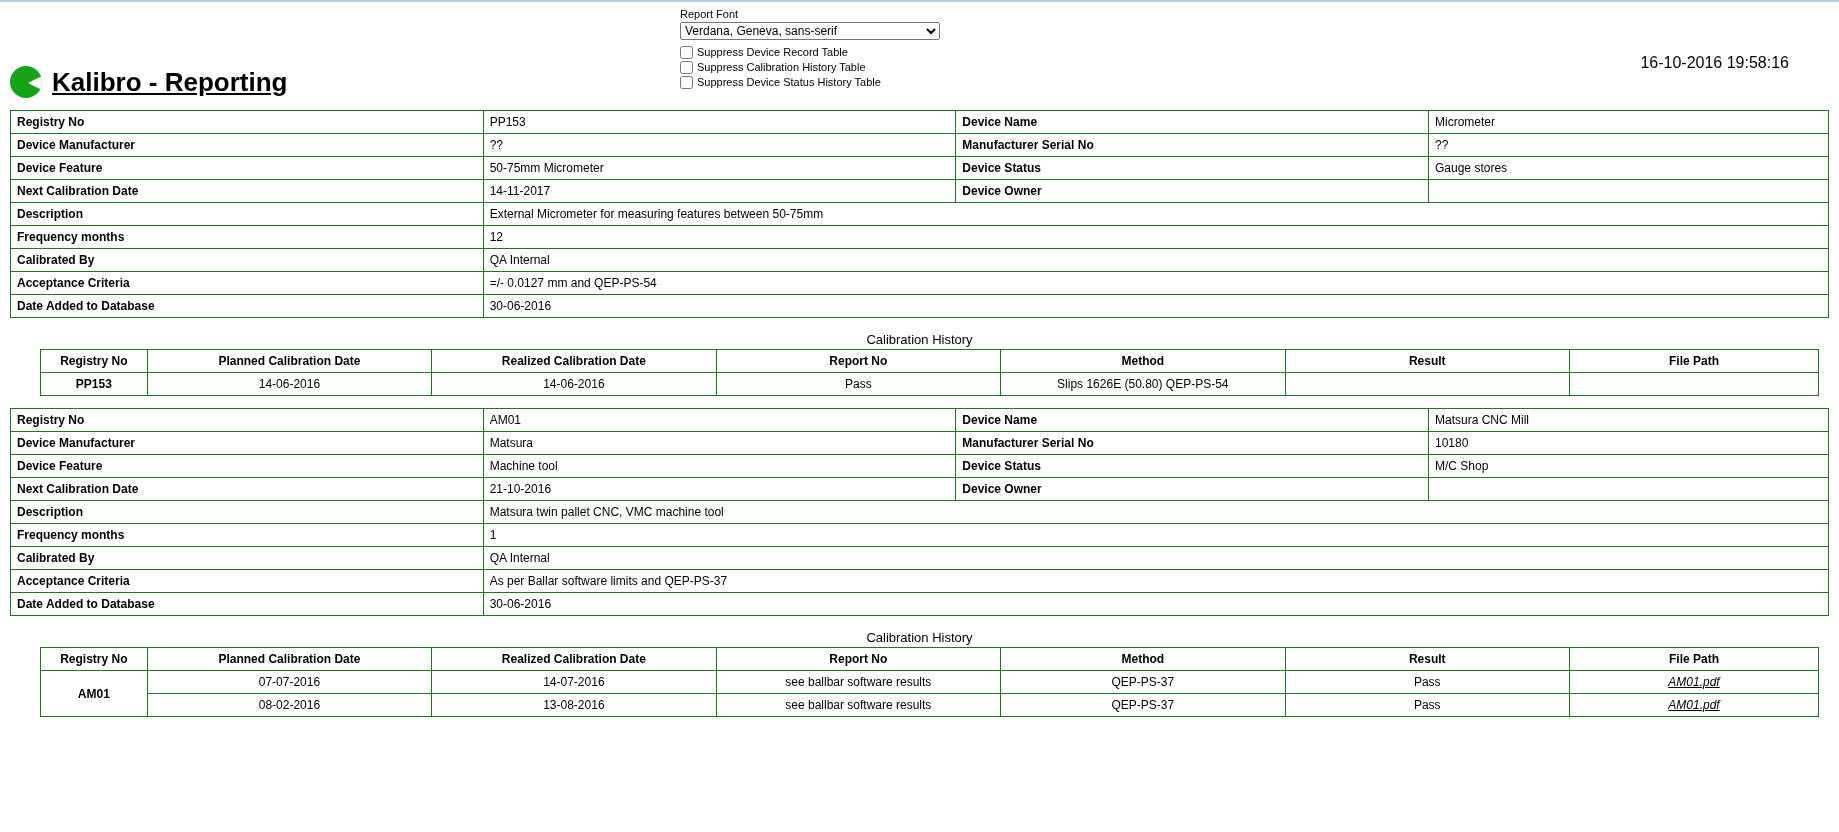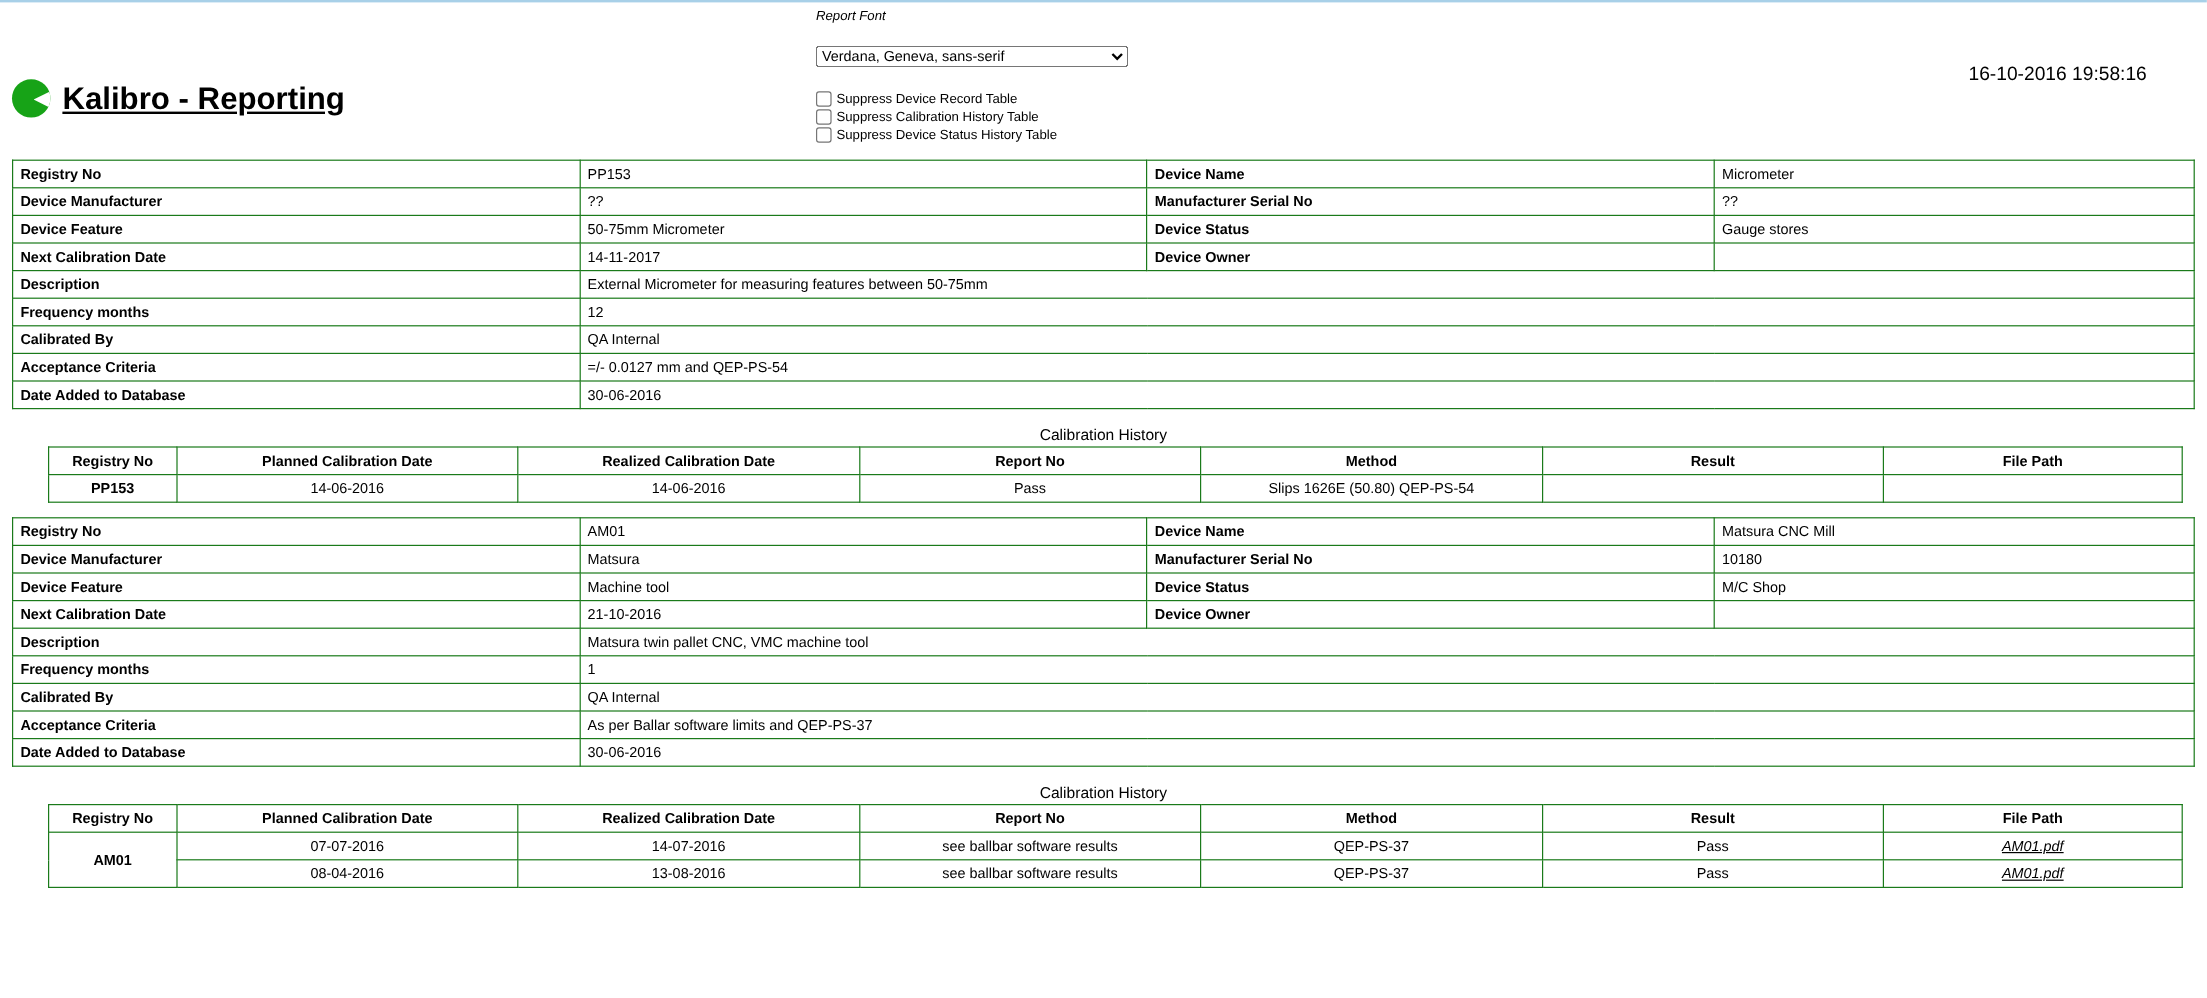--- a/index.html
+++ b/index.html
@@ -47,7 +47,7 @@
     font-size: 11px;
     padding-top: 2px;
   }
-  .controls label.small { display:block; margin-bottom:18px;font-style:italic; }
+  .controls label.small { display:block; margin-bottom:2px; }
   .controls select {
     width: 260px;
     font-size: 12px;

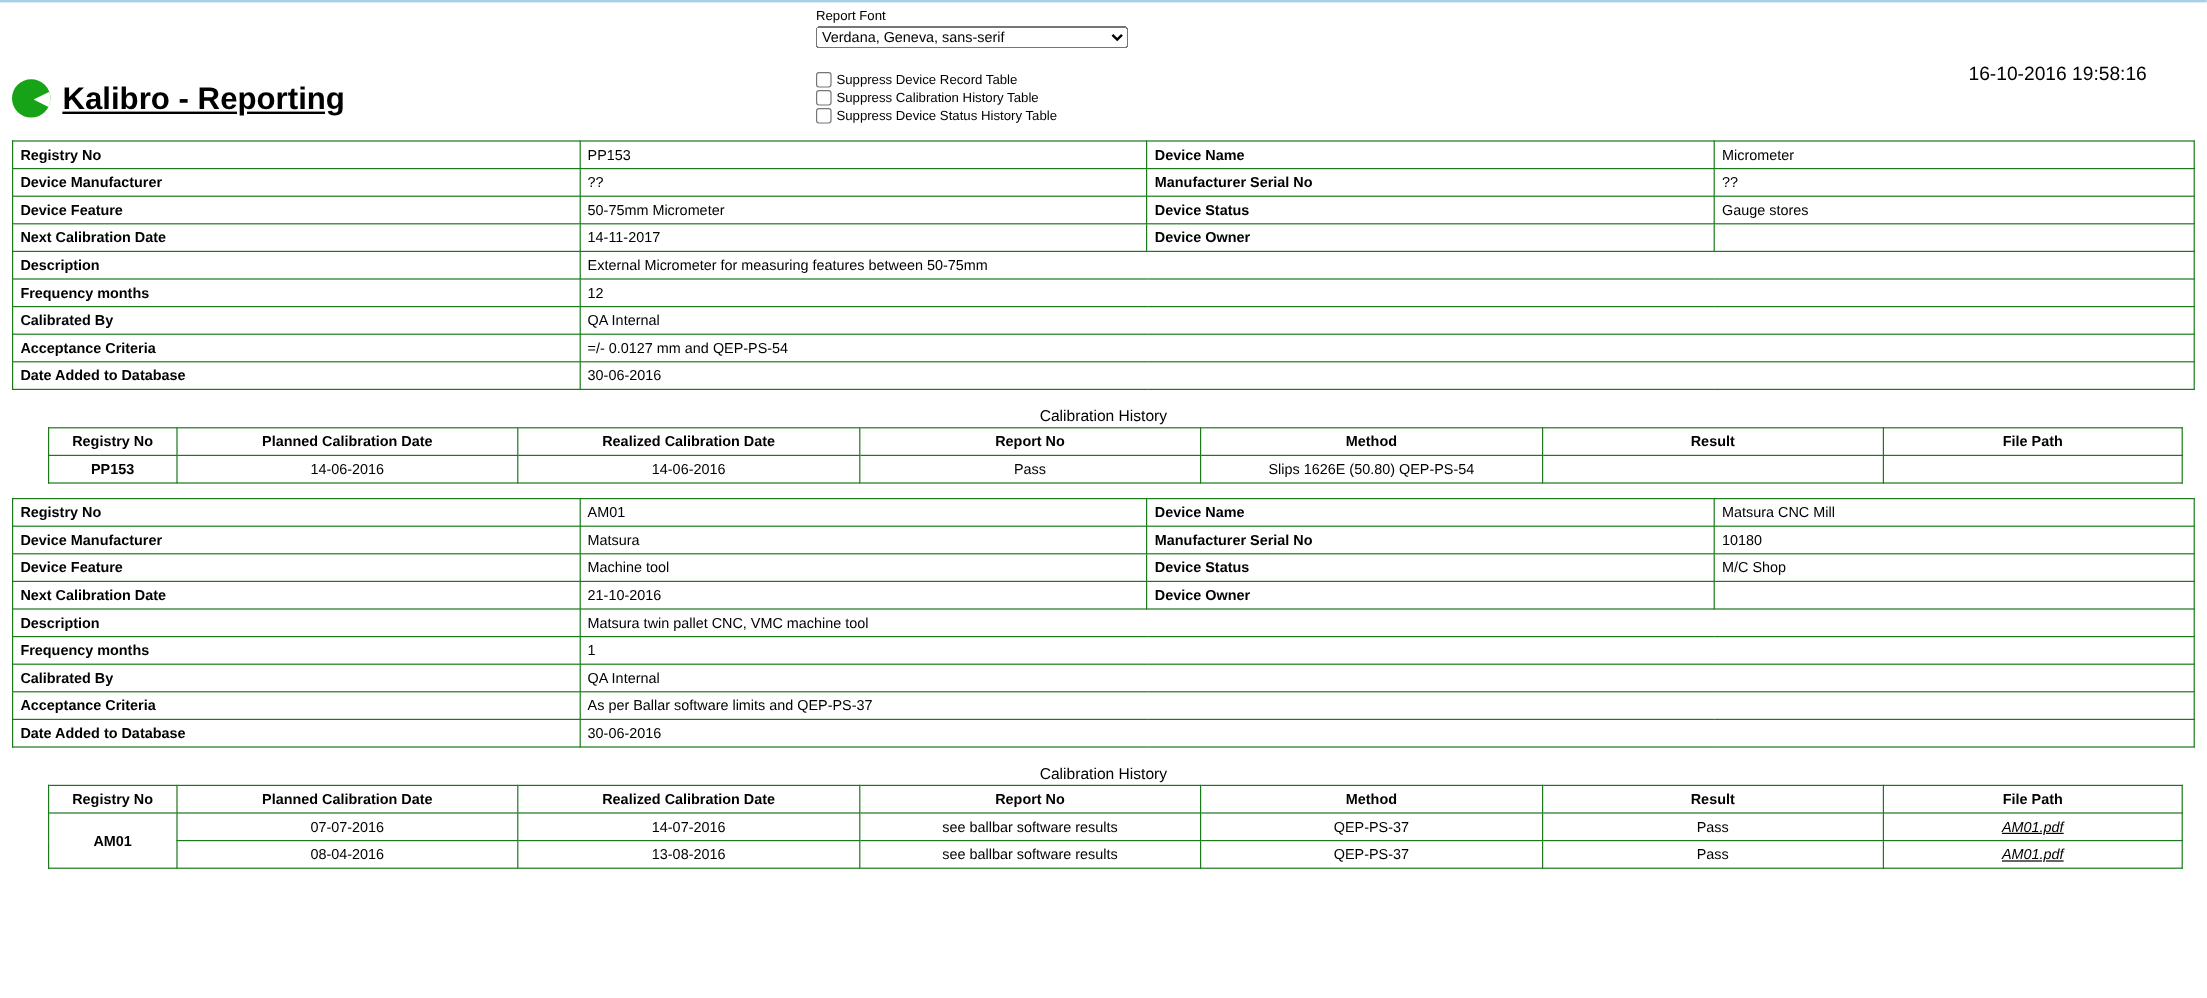--- a/index.html
+++ b/index.html
@@ -51,7 +51,7 @@
   .controls select {
     width: 260px;
     font-size: 12px;
-    margin-bottom: 20px;
+    margin-bottom: 6px;
   }
   .controls .checkrow {
     display:flex; align-items:center; gap:4px;

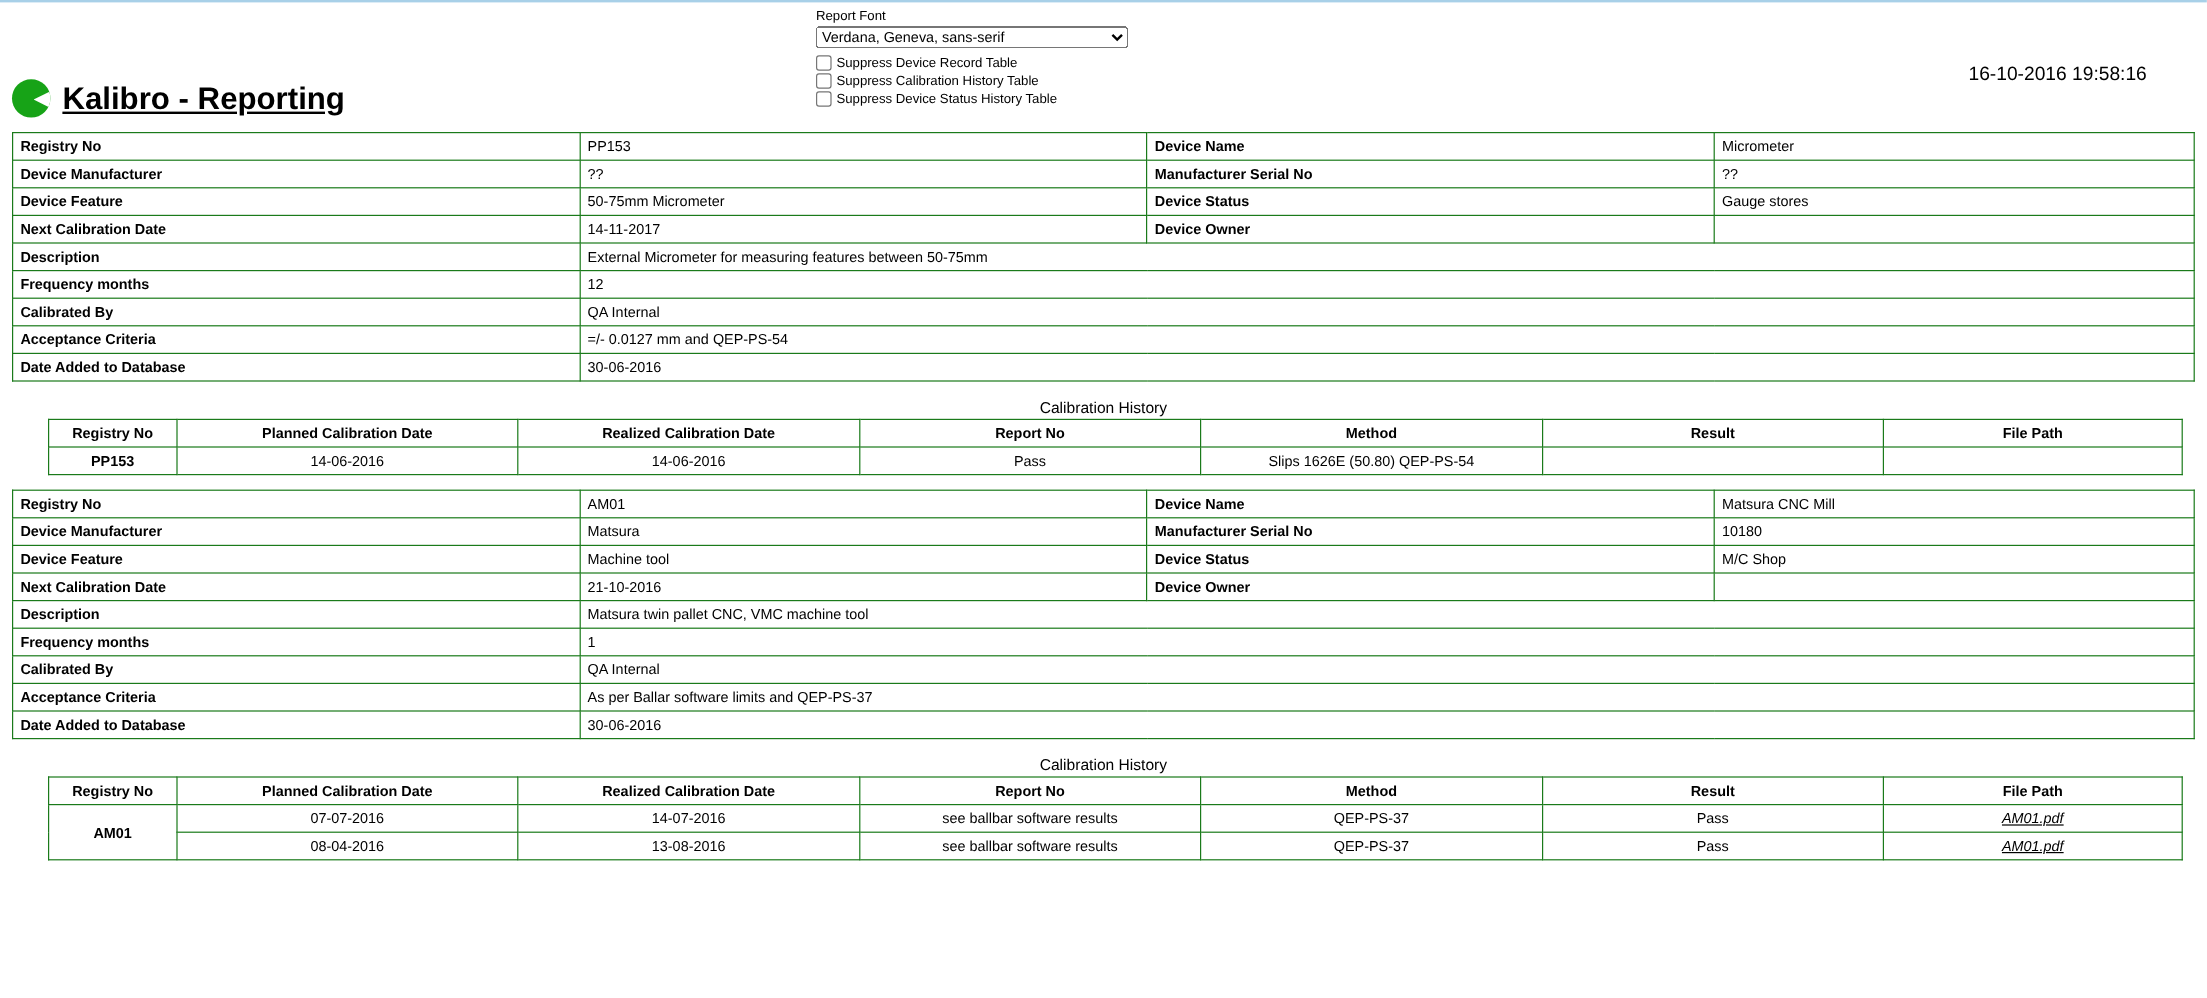--- a/index.html
+++ b/index.html
@@ -54,7 +54,7 @@
     margin-bottom: 6px;
   }
   .controls .checkrow {
-    display:flex; align-items:center; gap:4px;
+    display:flex; align-items:flex-start; gap:4px;
     margin-bottom:2px;
   }
   .timestamp {

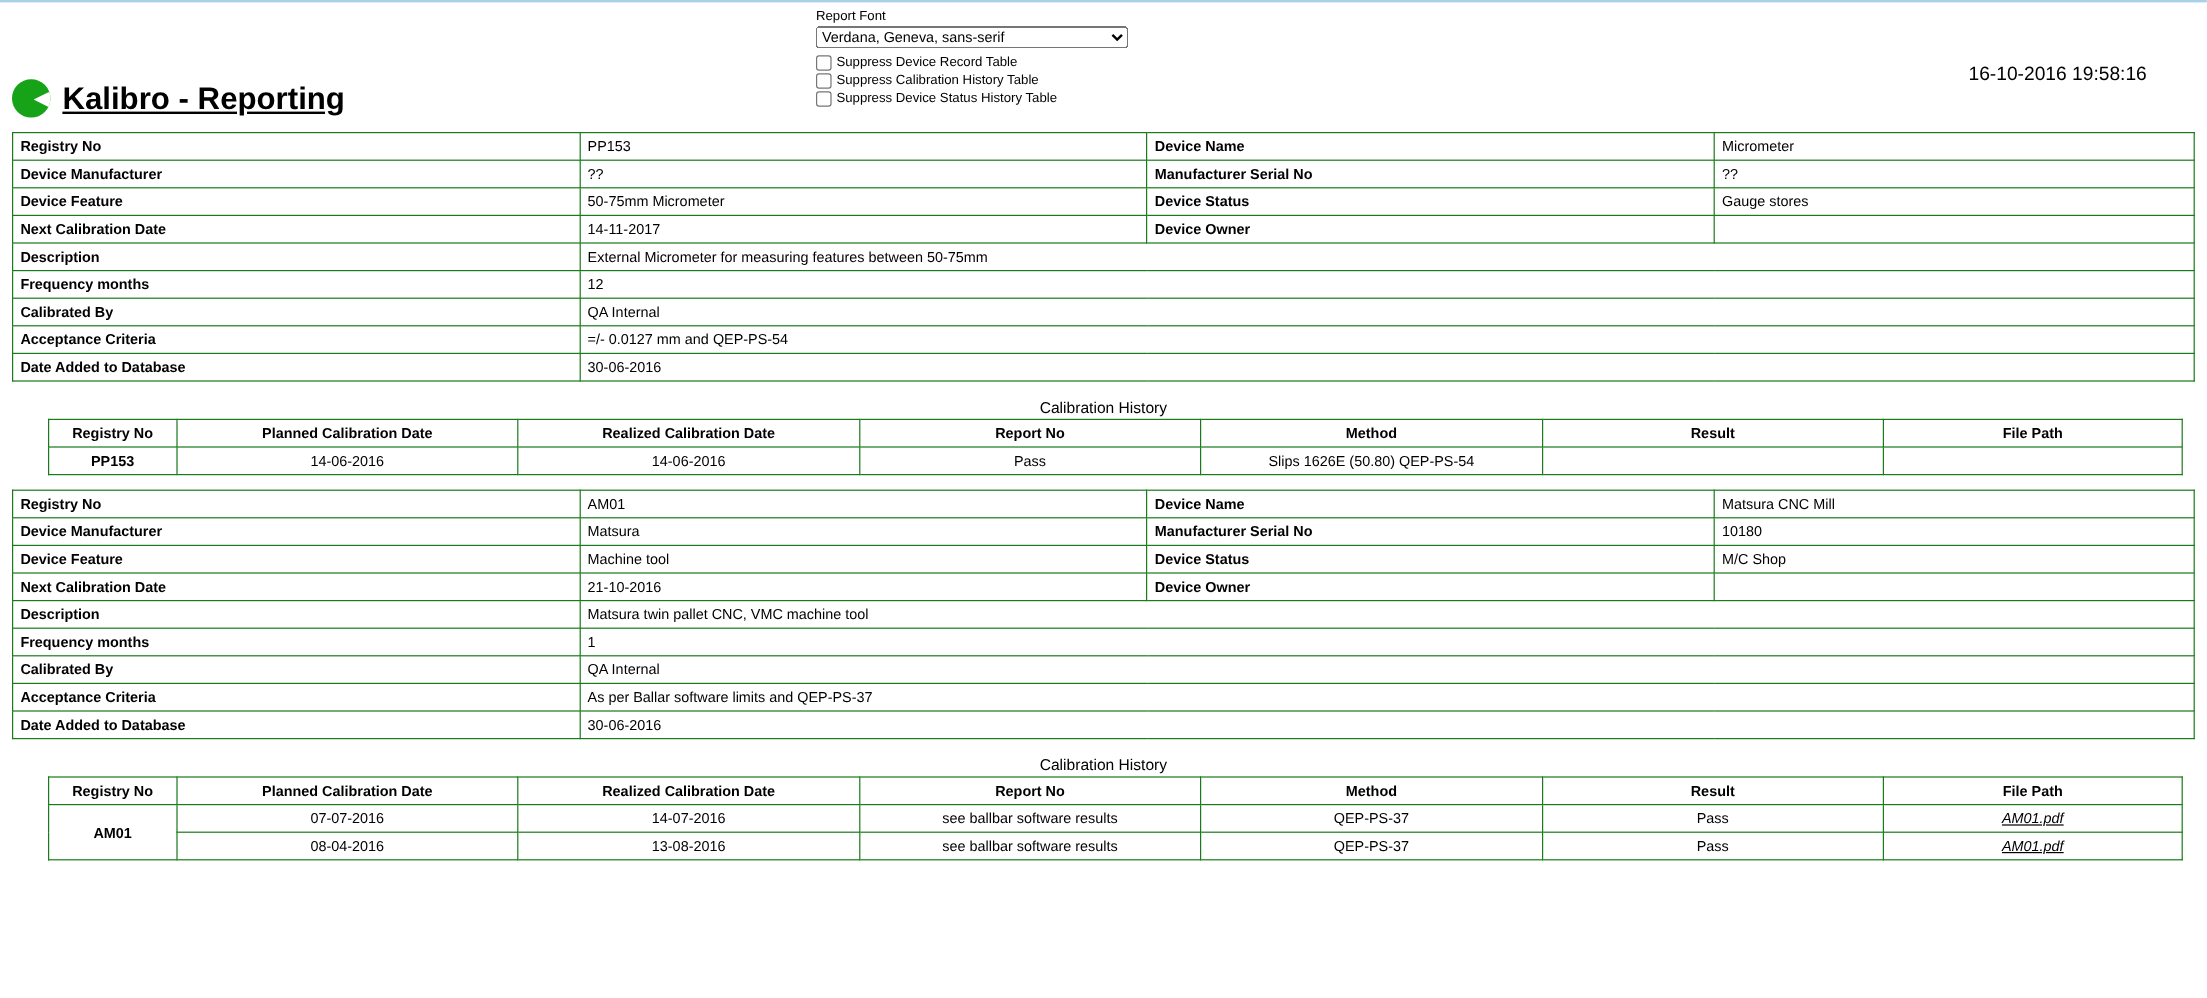--- a/index.html
+++ b/index.html
@@ -268,7 +268,7 @@
     <td><a href="#">AM01.pdf</a></td>
   </tr>
   <tr>
-    <td>08-04-2016</td>
+    <td>08-02-2016</td>
     <td>13-08-2016</td>
     <td>see ballbar software results</td>
     <td>QEP-PS-37</td>

